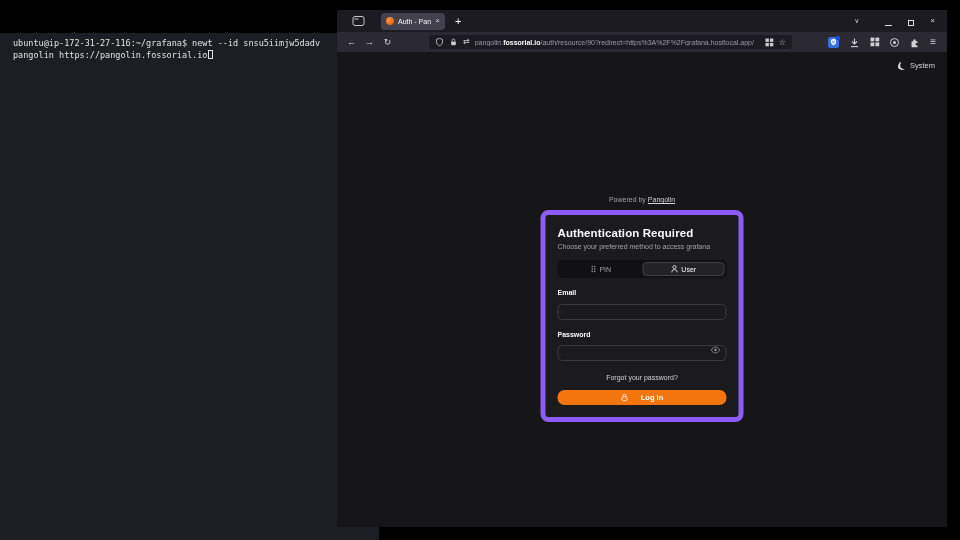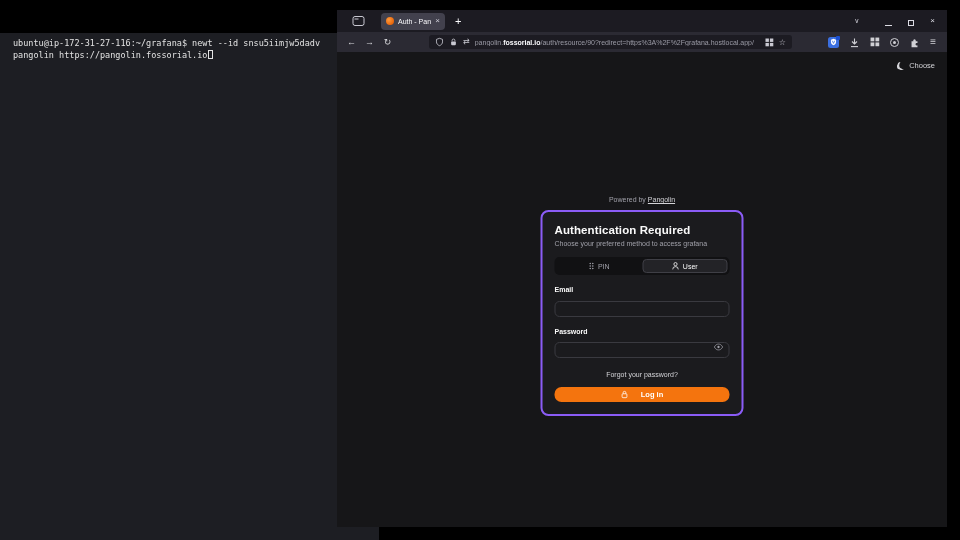--- a/index.html
+++ b/index.html
@@ -173,7 +173,7 @@
 
       <div class="theme-toggle">
         <span class="moon"></span>
-        <span>Choose</span>
+        <span>System</span>
       </div>
 
       <div class="auth-wrap">

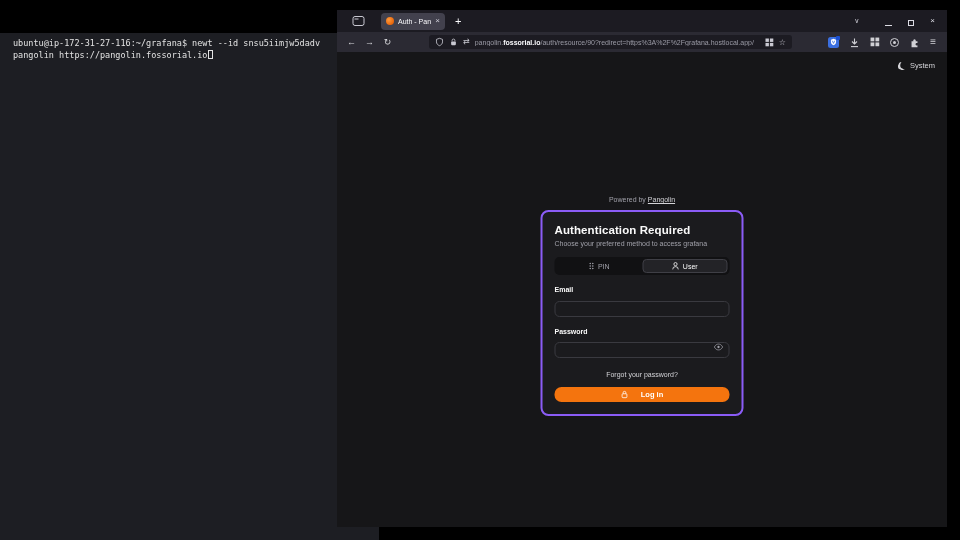--- a/index.html
+++ b/index.html
@@ -62,7 +62,7 @@
   .powered { text-align:center; font-size:7px; color:#a1a1aa; margin-bottom:7px; }
   .powered a { color:#d4d4d8; text-decoration:underline; cursor:pointer; }
 
-  .card { background:#1b1b1e; border:2px solid #8b5cf6; border-radius:8px; padding:12px; }
+  .card { background:#1b1b1e; border:5px solid #8b5cf6; border-radius:8px; padding:12px; }
   .card-title { font-size:11.5px; font-weight:bold; color:#fafafa; letter-spacing:.1px; }
   .card-sub { font-size:7px; color:#a1a1aa; margin-top:4px; }
 

